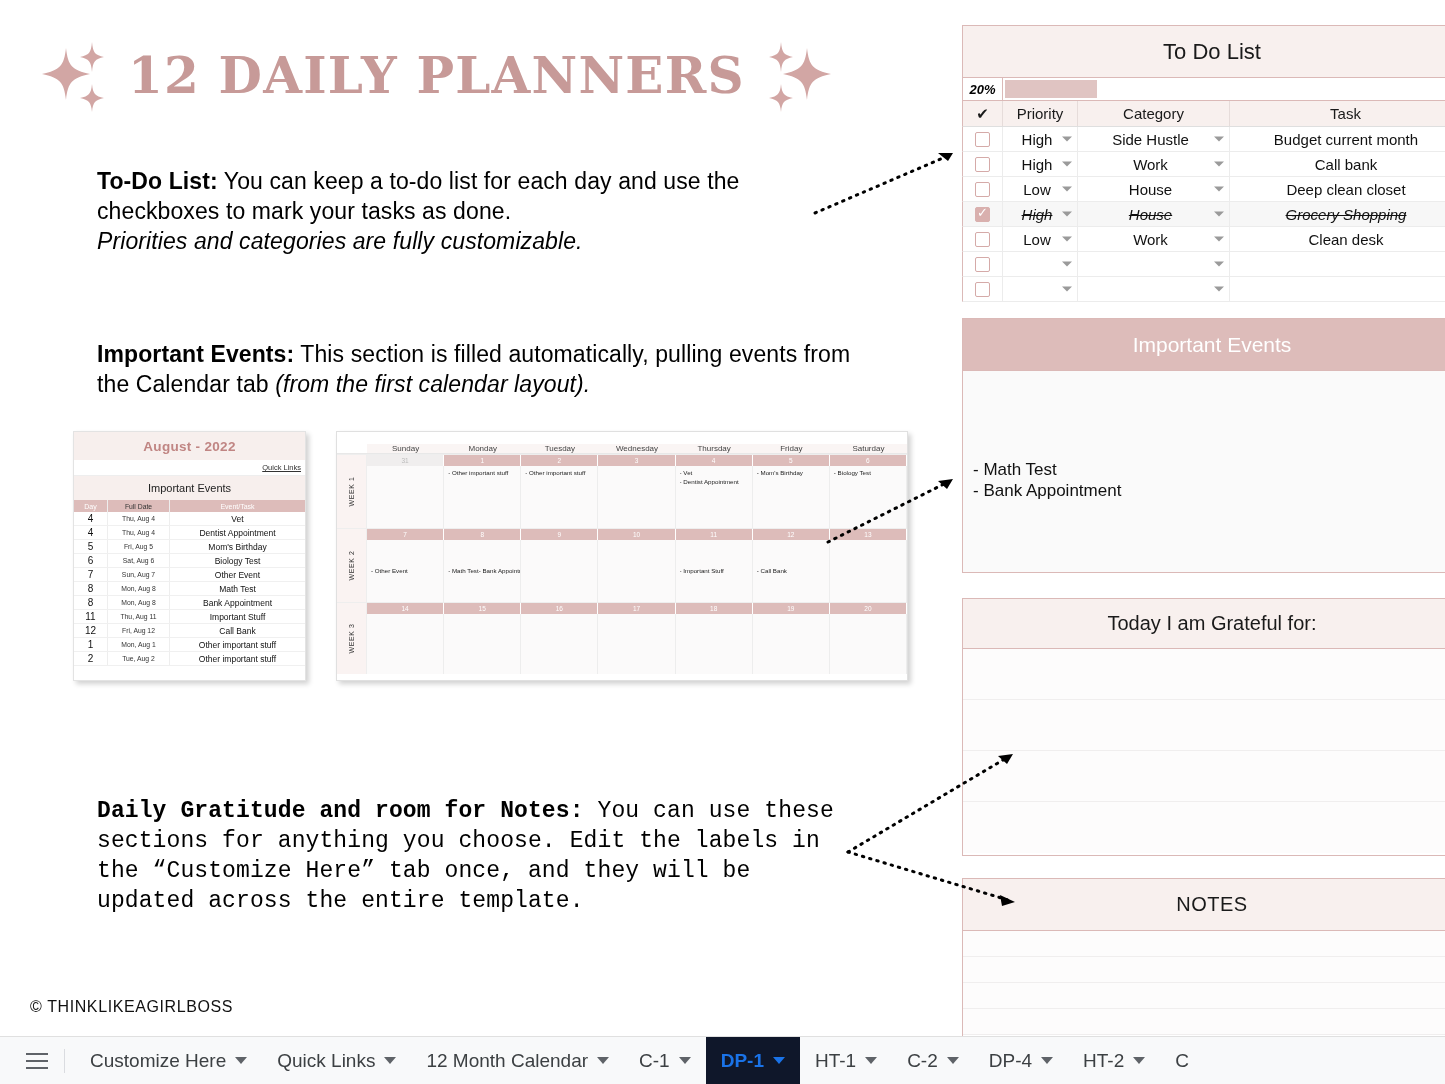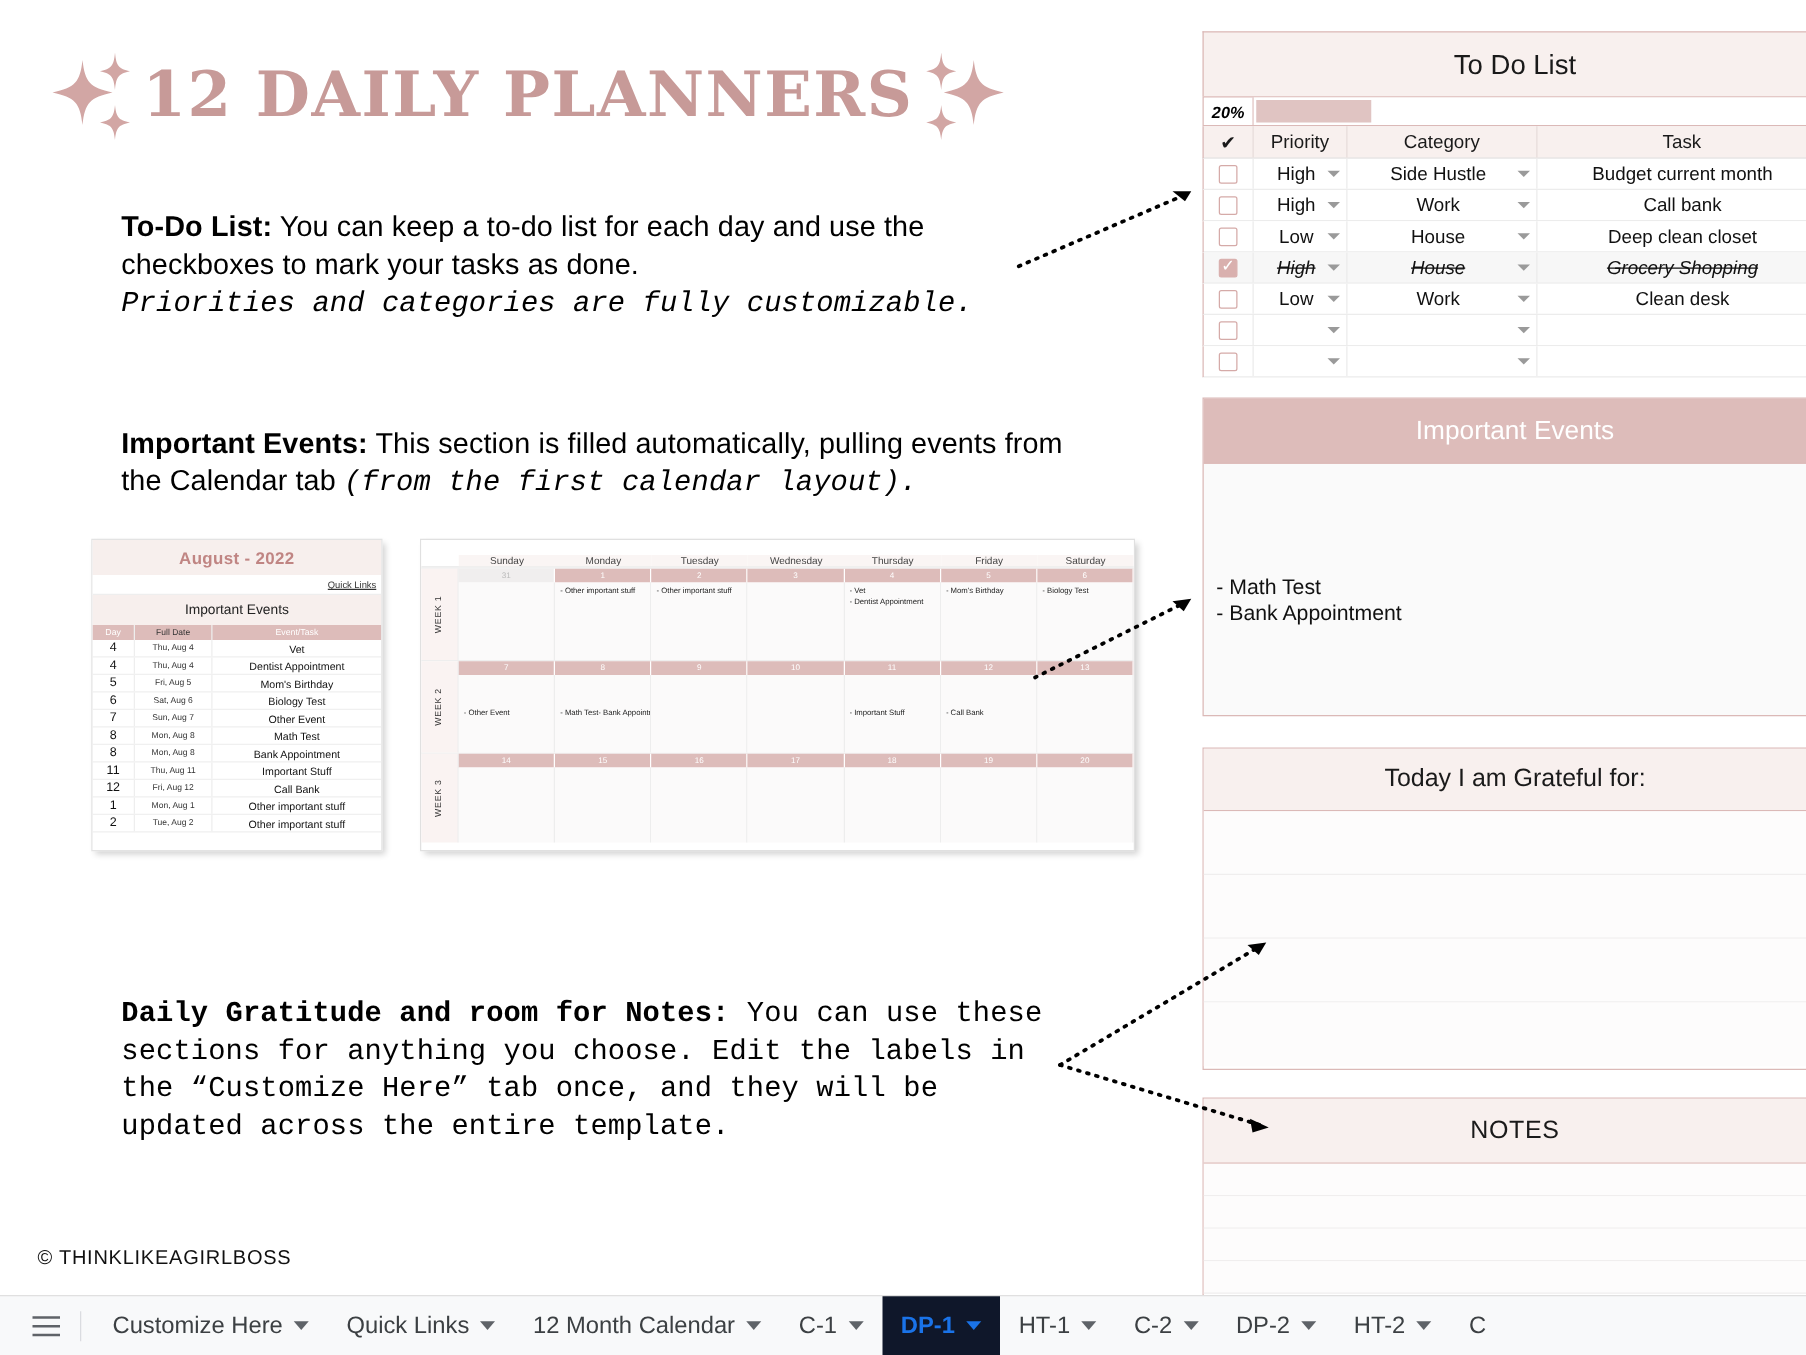--- a/index.html
+++ b/index.html
@@ -15,7 +15,7 @@
   
   .title-wrap{
     position:absolute; left:40px; top:34px; width:700px; height:82px;
-    display:flex; align-items:center; gap:6px;text-align:center;
+    display:flex; align-items:center; gap:20px;text-align:center;
   }
   .title-text{
     font-family:"DejaVu Serif", serif;

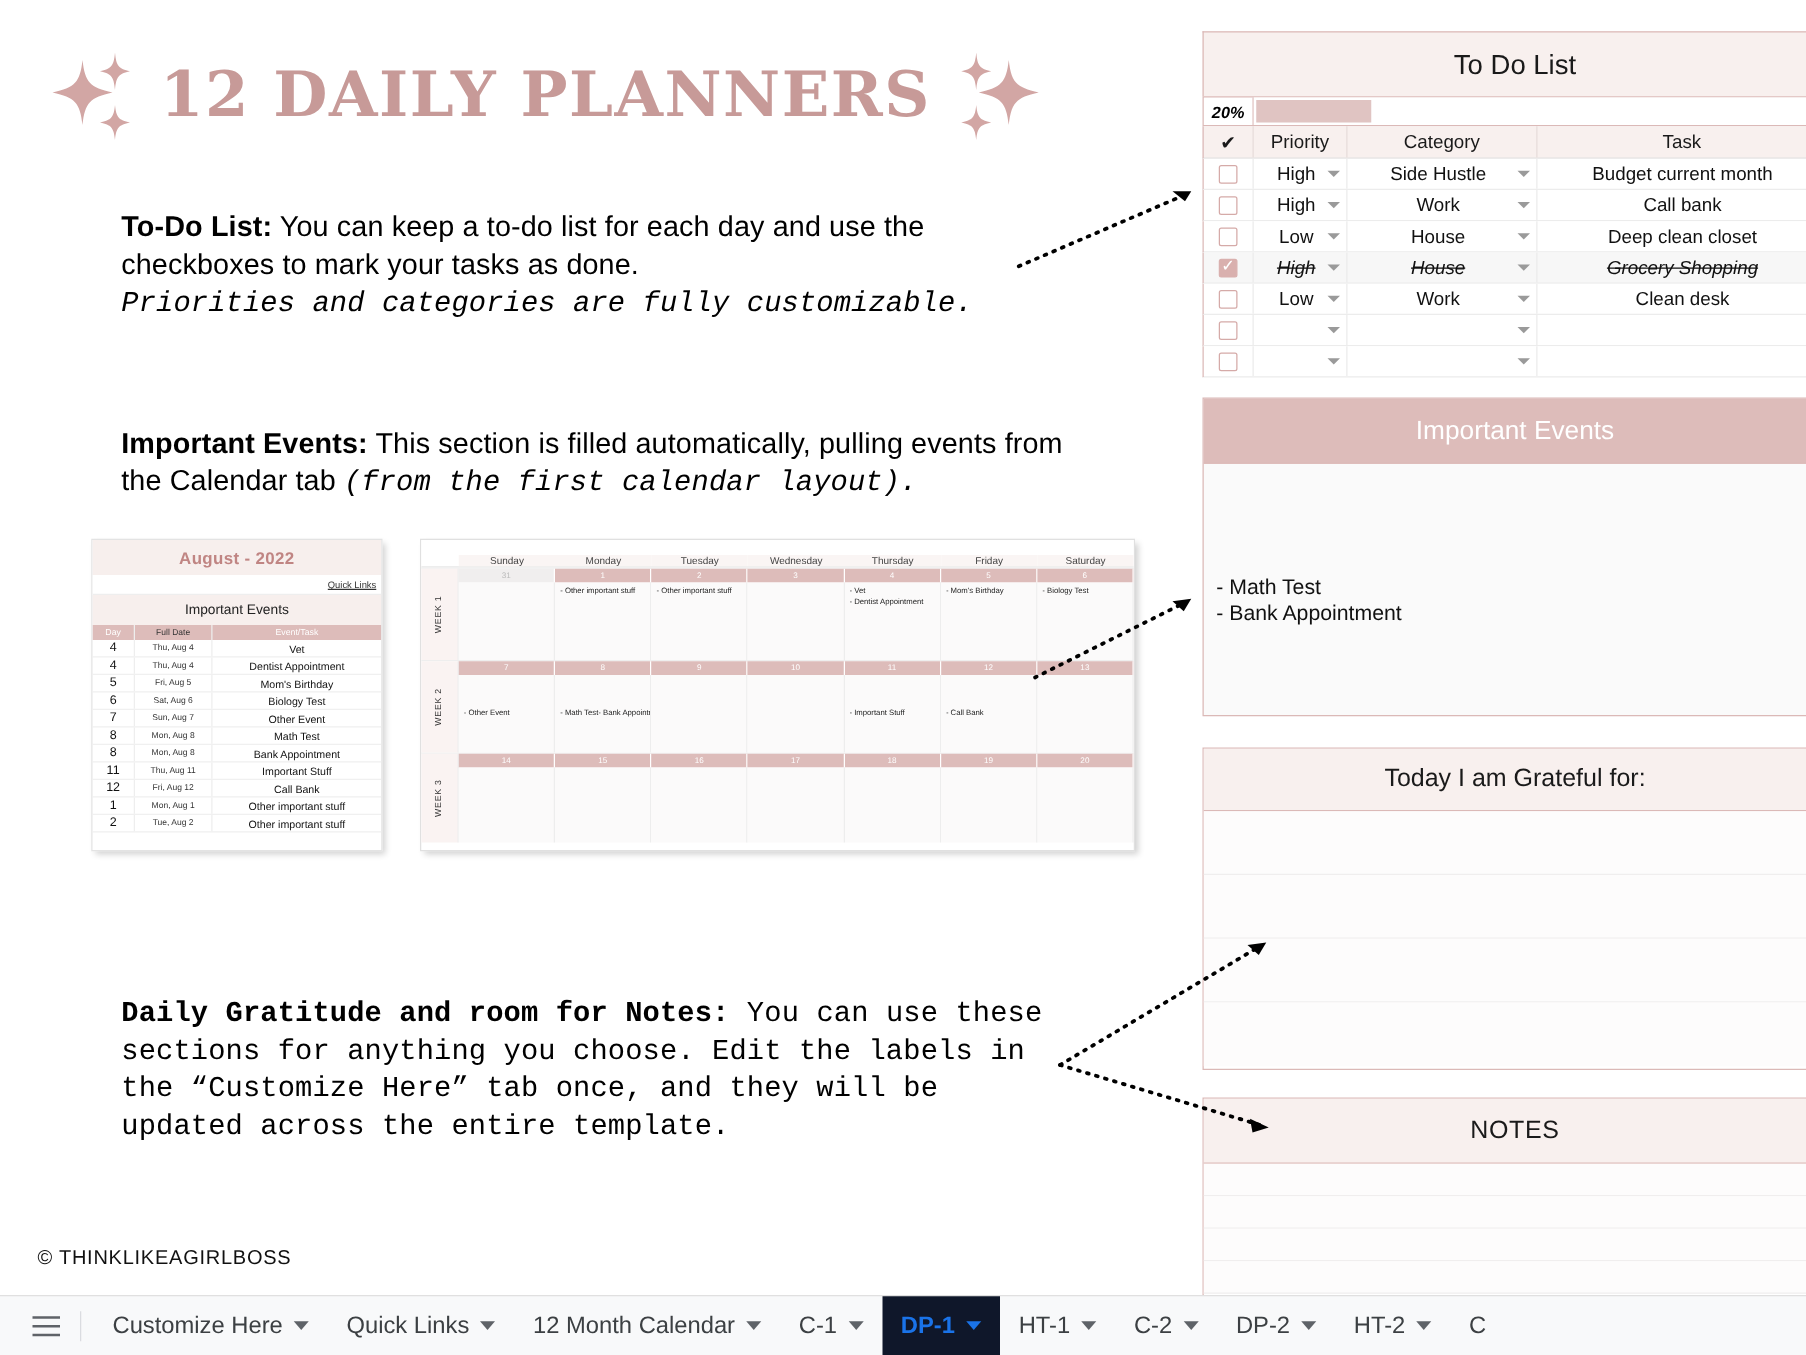--- a/index.html
+++ b/index.html
@@ -38,7 +38,7 @@
     letter-spacing:.1px;
   }
   .para b{ font-weight:700; }
-  .para i{ font-style:italic;font-family:Liberation Mono, monospace; }
+  .para i{ font-style:italic; }
   #para-todo{ left:97px; top:166px; width:730px; }
   #para-events{ left:97px; top:339px; width:760px; }
   #para-gratitude{ left:97px; top:796px; width:745px;font-family:Liberation Mono, monospace; }

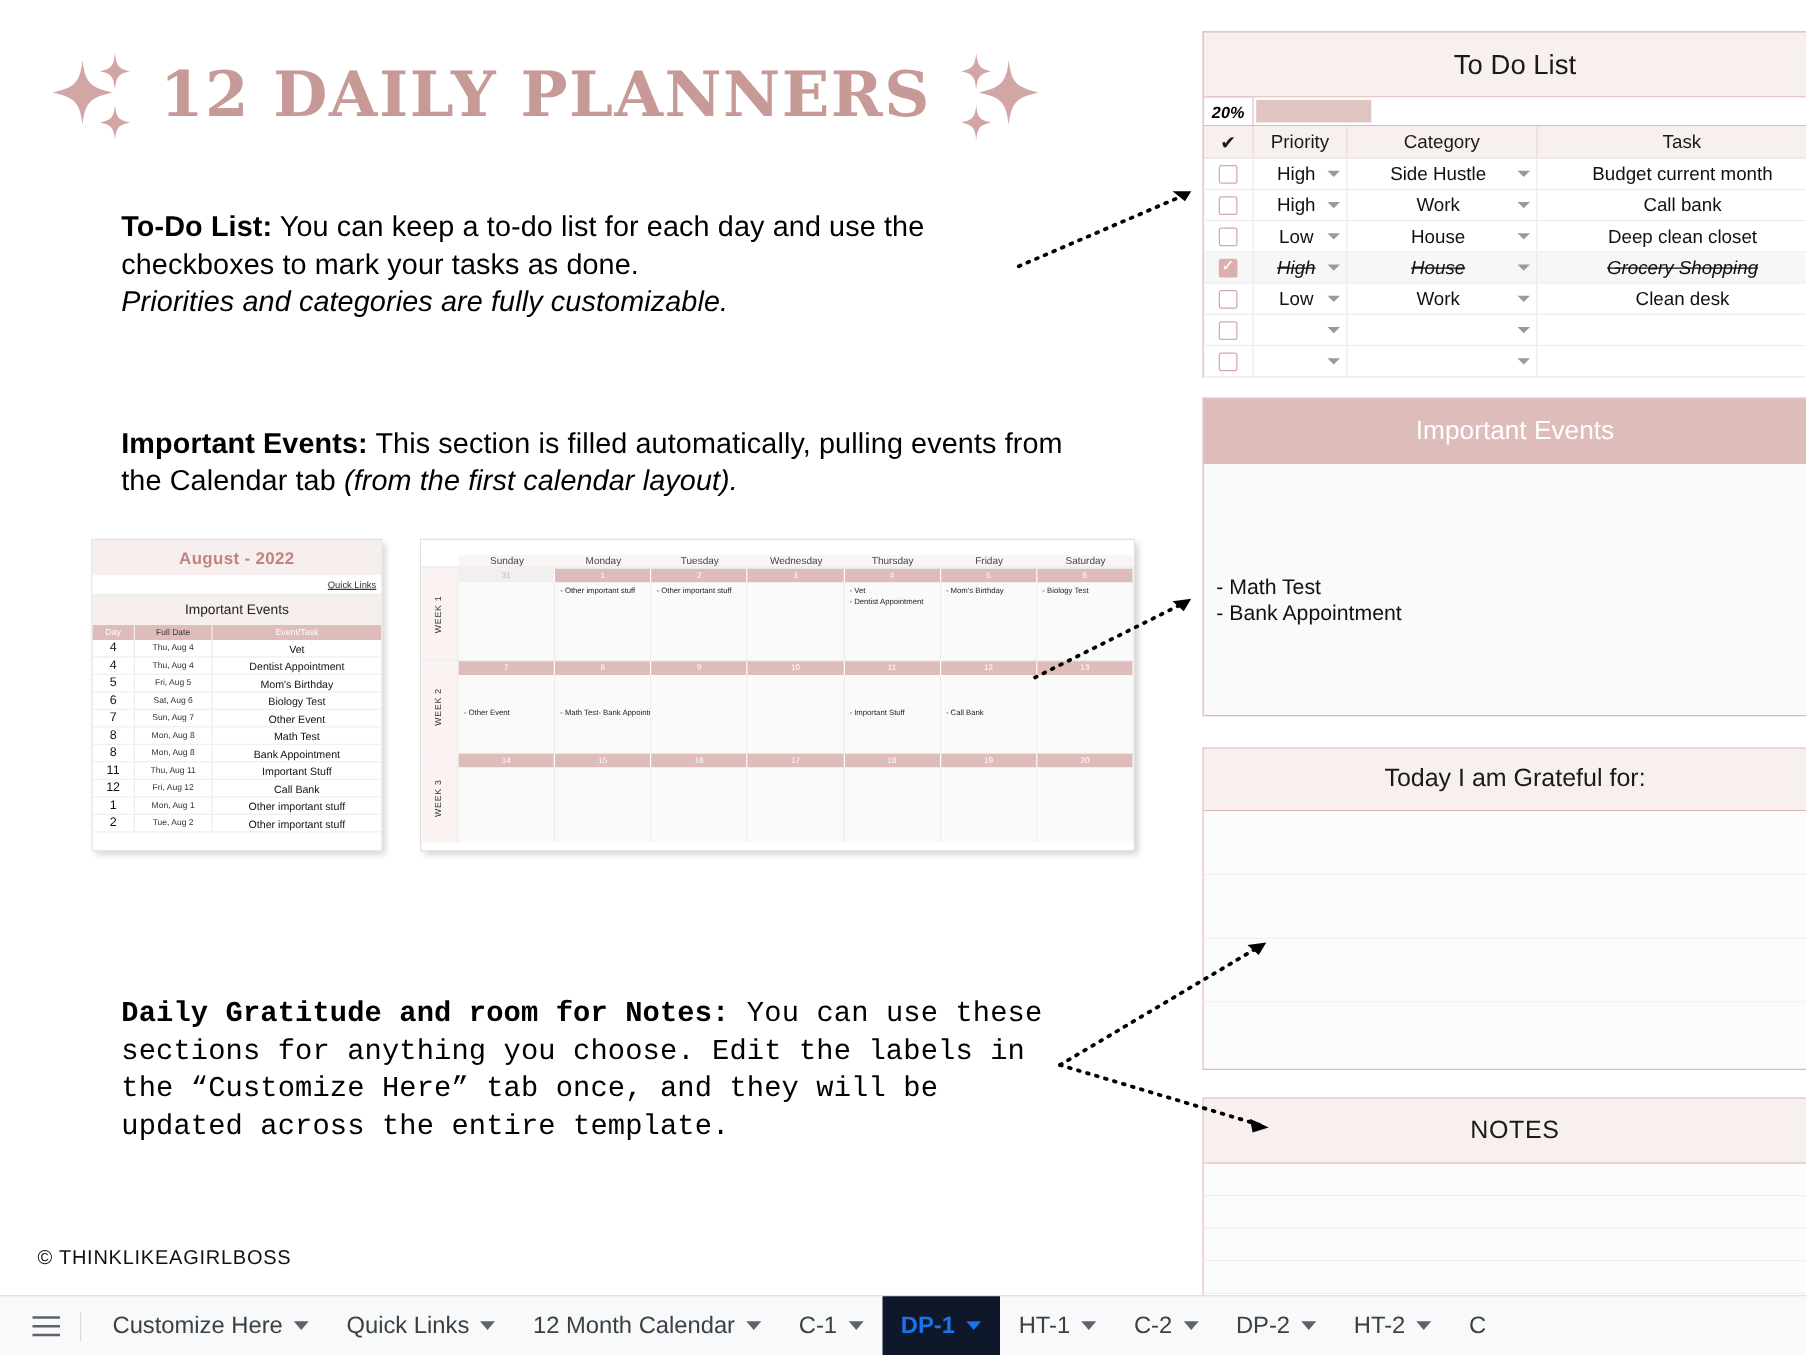--- a/index.html
+++ b/index.html
@@ -682,7 +682,7 @@
         <span class="car"></span>
       </div>
       <div class="tab">
-        <span>DP-2</span>
+        <span>DP-4</span>
         <span class="car"></span>
       </div>
       <div class="tab">

